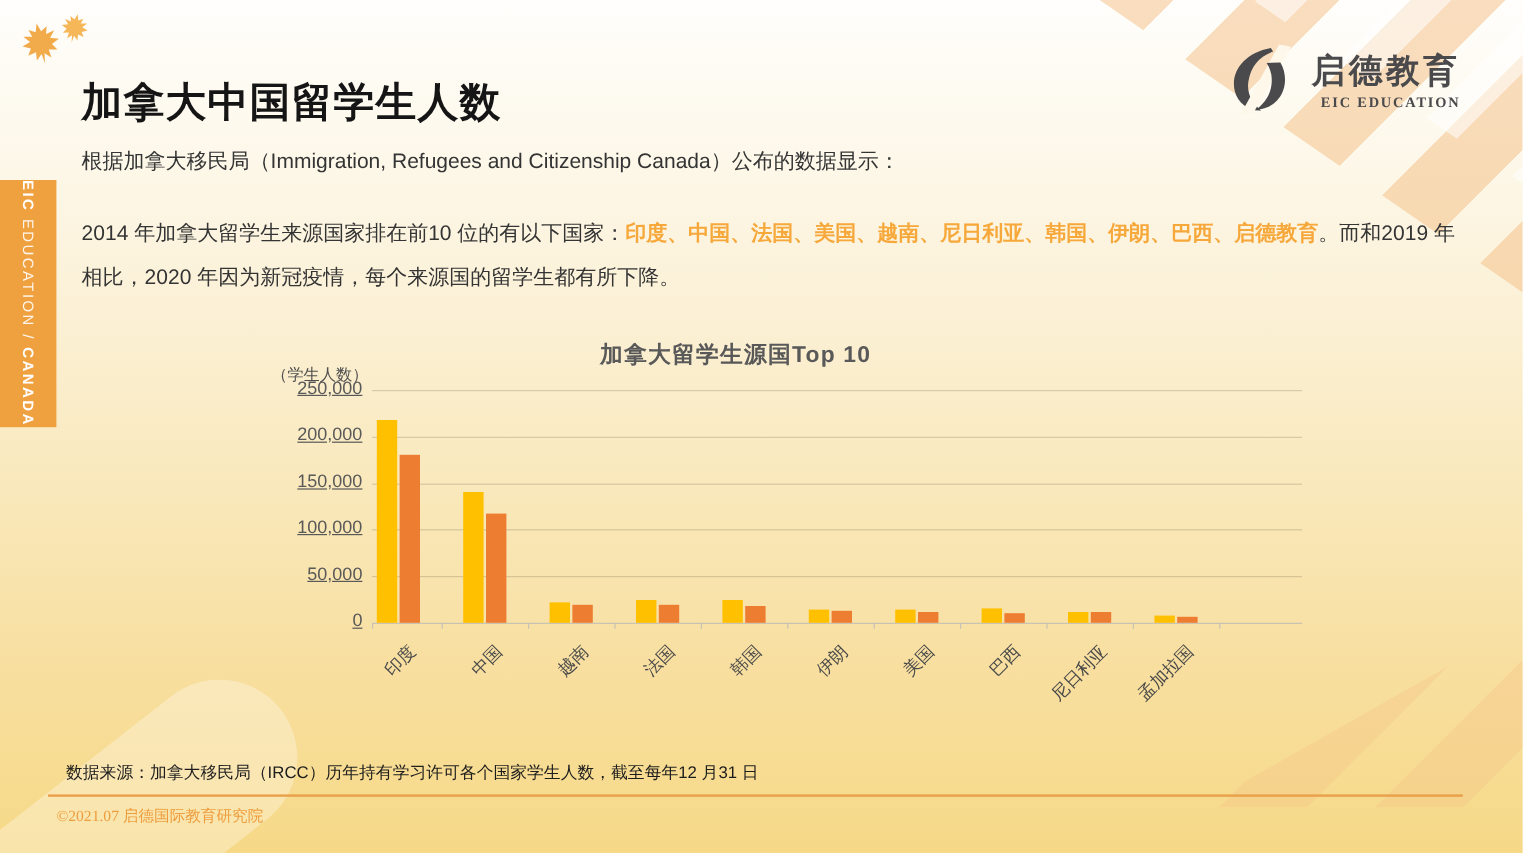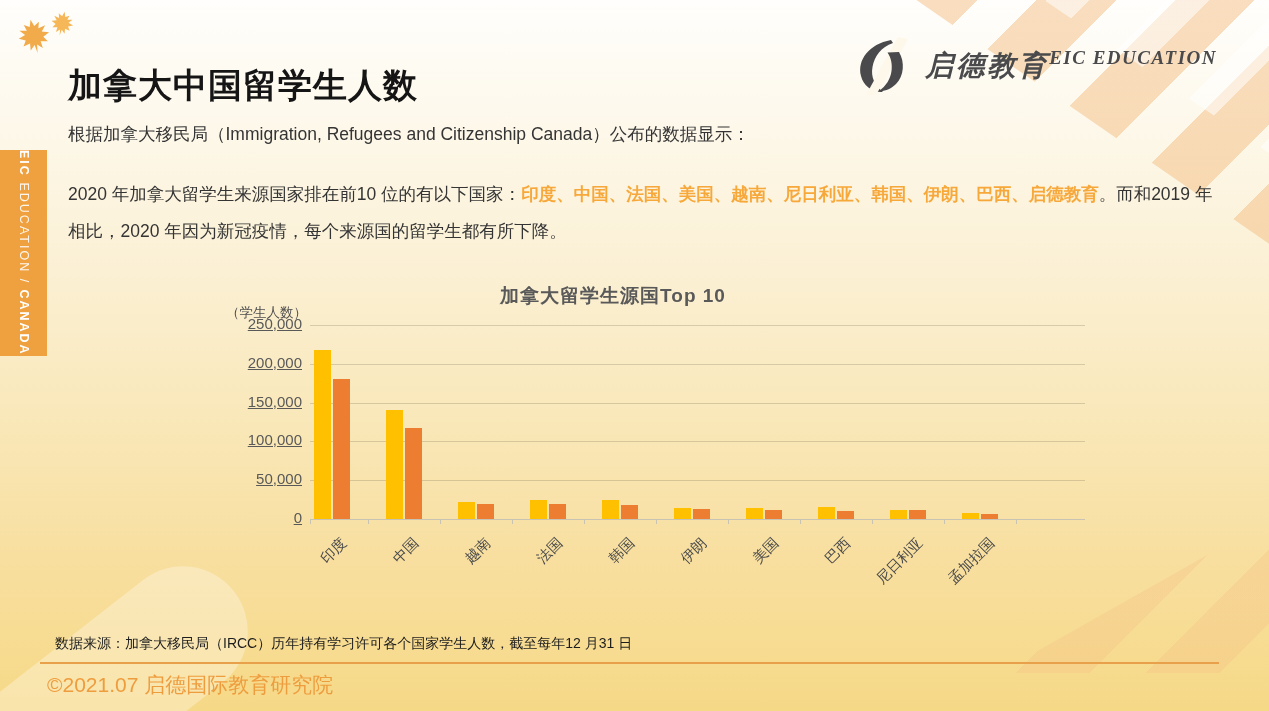--- a/index.html
+++ b/index.html
@@ -24,7 +24,7 @@
   .maple{position:absolute;left:6px;top:8px;}
   .page-title{position:absolute;left:68px;top:40px;font-size:34px;font-weight:700;color:#151515;letter-spacing:1px;}
   .logo{position:absolute;right:52px;top:36px;display:flex;align-items:center;gap:14px;}
-  .logo-text{display:flex;align-items:flex-start;font-style:italic;}
+  .logo-text{display:flex;flex-direction:column;align-items:flex-end;}
   .logo-cn{font-size:28px;font-weight:700;color:#4a4a4c;letter-spacing:3px;}
   .logo-en{font-size:19px;font-weight:700;color:#4a4a4c;letter-spacing:1.5px;font-family:"Liberation Serif","DejaVu Serif",serif;}
   

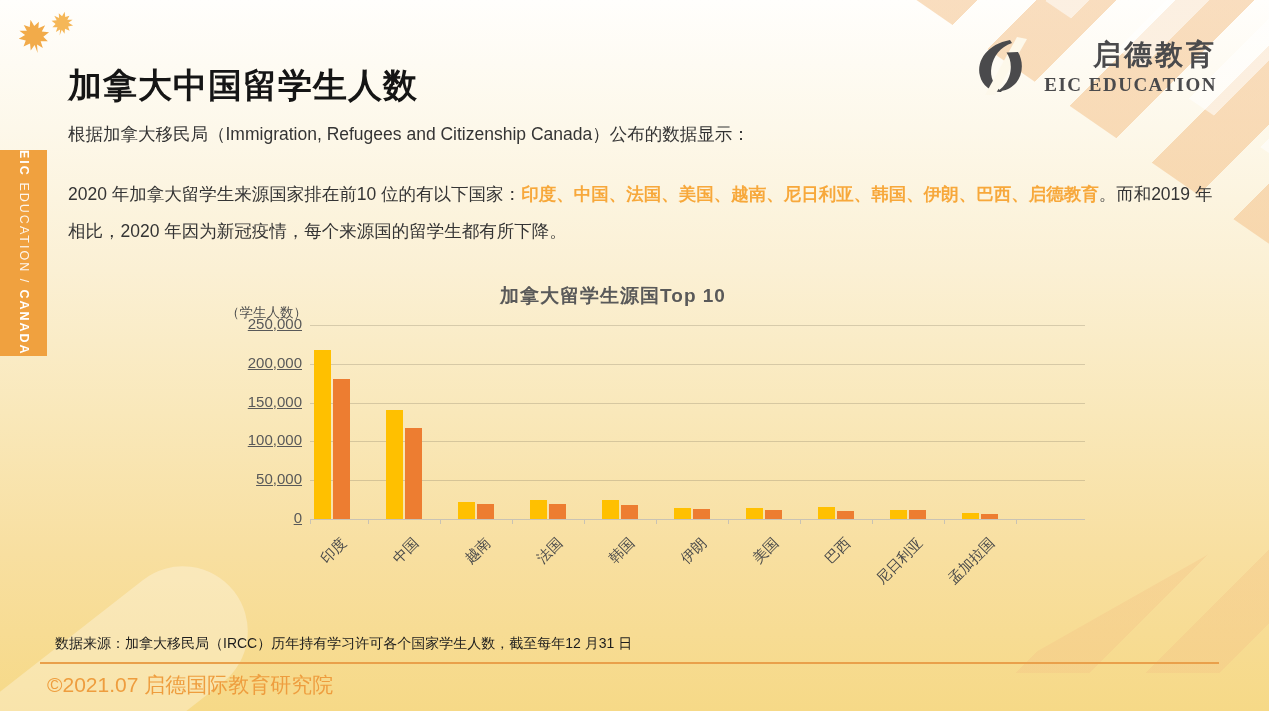--- a/index.html
+++ b/index.html
@@ -26,7 +26,7 @@
   .logo{position:absolute;right:52px;top:36px;display:flex;align-items:center;gap:14px;}
   .logo-text{display:flex;flex-direction:column;align-items:flex-end;}
   .logo-cn{font-size:28px;font-weight:700;color:#4a4a4c;letter-spacing:3px;}
-  .logo-en{font-size:19px;font-weight:700;color:#4a4a4c;letter-spacing:1.5px;font-family:"Liberation Serif","DejaVu Serif",serif;}
+  .logo-en{font-size:12px;font-weight:700;color:#4a4a4c;letter-spacing:1.5px;font-family:"Liberation Serif","DejaVu Serif",serif;}
   
   .side-tab{position:absolute;left:0;top:150px;width:47px;height:206px;background:#f0a13f;
     display:flex;align-items:center;justify-content:center;}

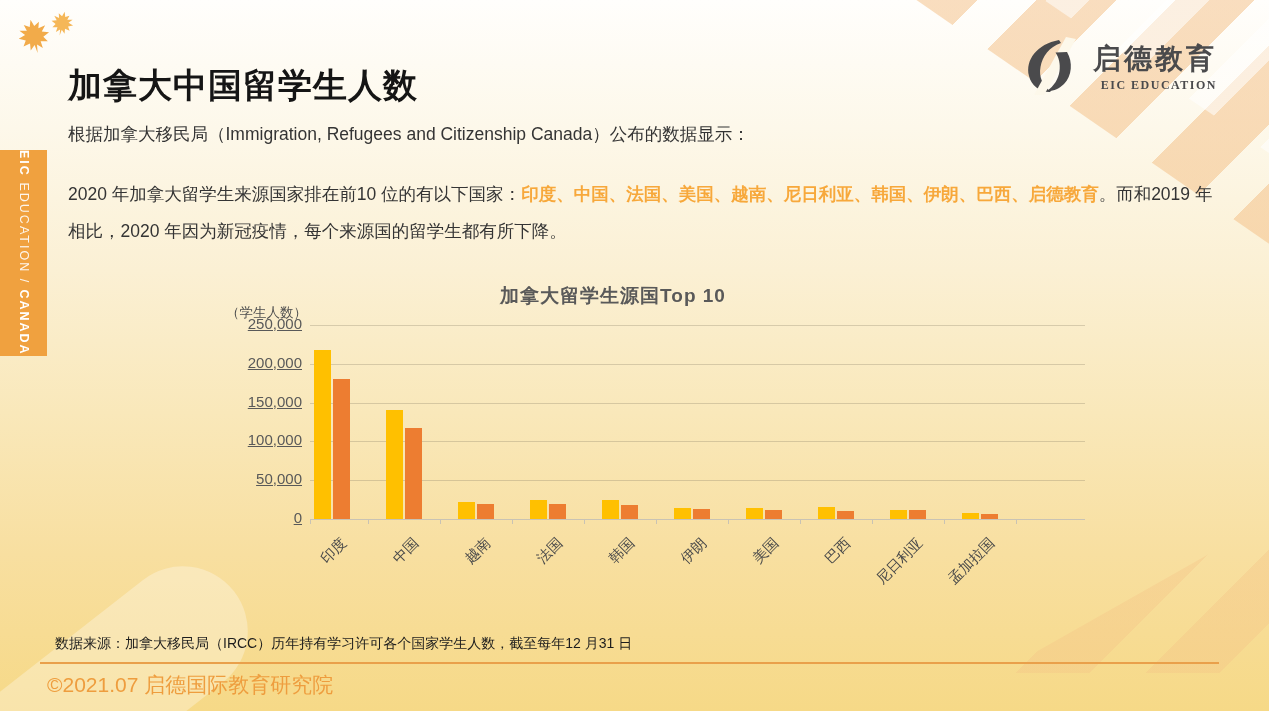--- a/index.html
+++ b/index.html
@@ -95,7 +95,7 @@
 
   <div class="intro">根据加拿大移民局（Immigration, Refugees and Citizenship Canada）公布的数据显示：</div>
 
-  <div class="body-para"><span>2020 年加拿大留学生来源国家排在前10 位的有以下国家：</span><span class="hl">印度、中国、法国、美国、越南、尼日利亚、韩国、伊朗、巴西、启德教育</span><span>。而和2019 年相比，2020 年因为新冠疫情，每个来源国的留学生都有所下降。</span></div>
+  <div class="body-para"><span>2014 年加拿大留学生来源国家排在前10 位的有以下国家：</span><span class="hl">印度、中国、法国、美国、越南、尼日利亚、韩国、伊朗、巴西、启德教育</span><span>。而和2019 年相比，2020 年因为新冠疫情，每个来源国的留学生都有所下降。</span></div>
 
   <div class="chart">
     <div class="chart-title">加拿大留学生源国Top 10</div>

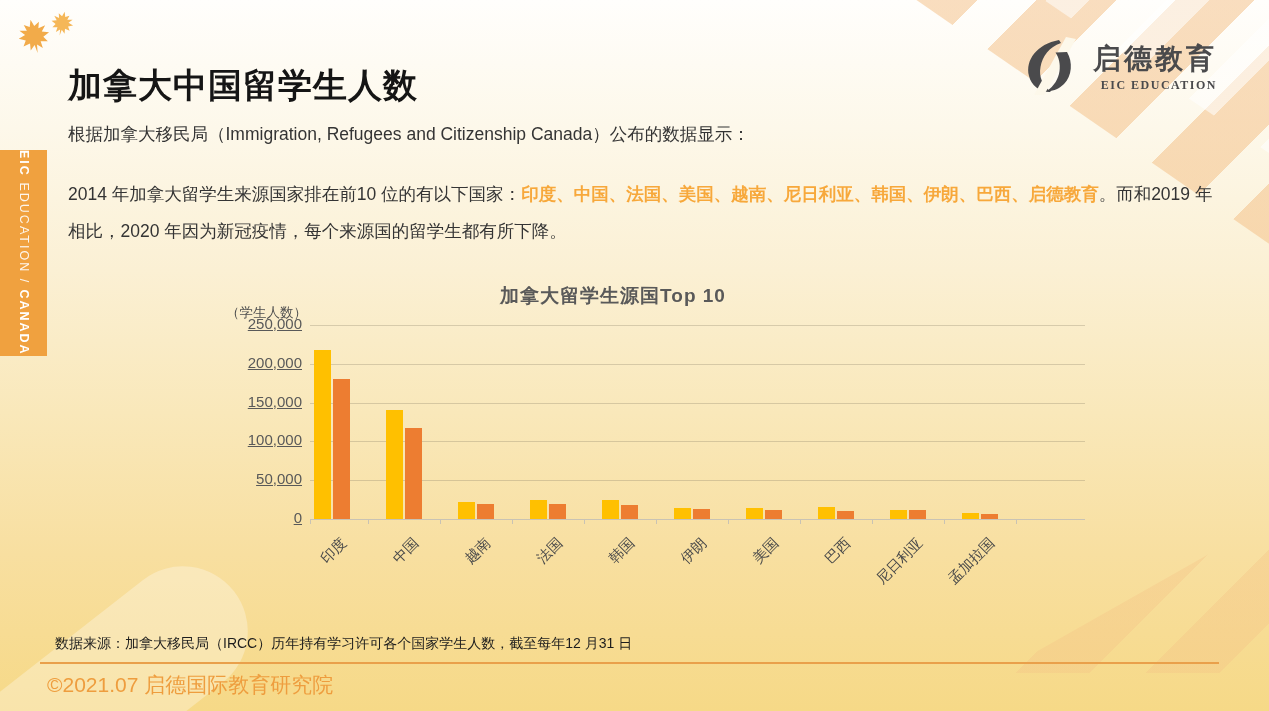--- a/index.html
+++ b/index.html
@@ -53,7 +53,7 @@
   
   .source-note{position:absolute;left:55px;top:635px;font-size:14px;color:#1d1d1d;}
   .footer-line{position:absolute;left:40px;right:50px;top:662px;height:1.5px;background:#e9a04b;}
-  .footer-copy{position:absolute;left:47px;top:671px;font-size:21px;color:#ee9d3e;}
+  .footer-copy{position:absolute;left:47px;top:671px;font-size:13px;color:#ee9d3e;font-family:Liberation Serif, serif;}
   .footer-right{position:absolute;right:55px;top:668px;text-align:right;font-size:15.5px;color:#e8913c;line-height:21px;}
 </style>
 </head>

